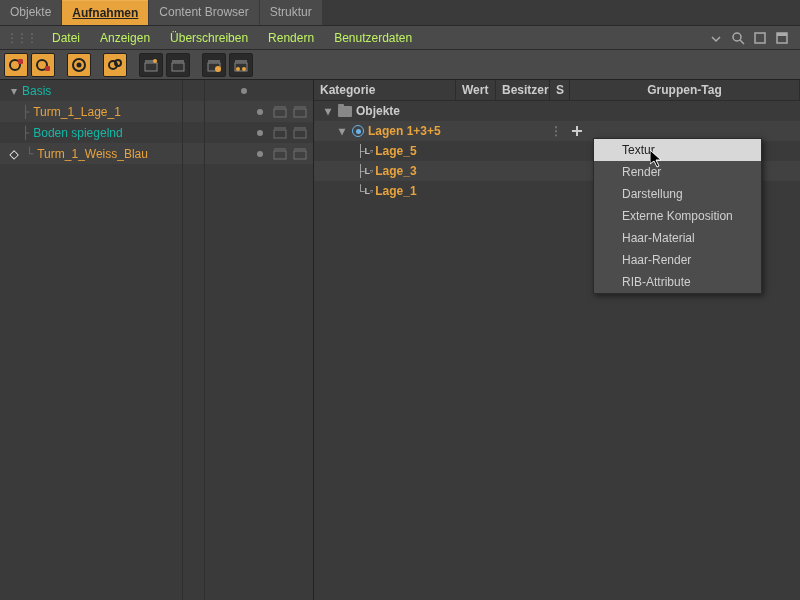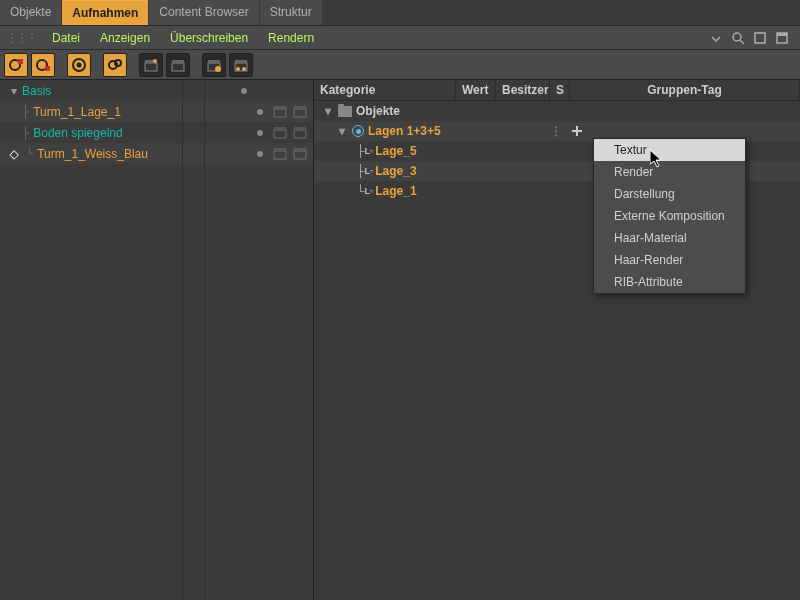--- a/index.html
+++ b/index.html
@@ -8,7 +8,7 @@
   
   .top-tabs { display: flex; background: #3a3a3a; height: 26px; border-bottom: 1px solid #2a2a2a; }
   .top-tab { padding: 5px 10px; background: #4a4a4a; margin-right: 1px; cursor: pointer; color: #b0b0b0; }
-  .top-tab.active { background: #e8a33d; color: #222; font-weight: bold; border-top: 1px solid #f0b050; }
+  .top-tab.active { background: #e8a33d; color: #222; font-weight: bold; border-top: 1px solid #f0b050; text-decoration: underline; }
 
   
   .menu-bar { display: flex; align-items: center; background: #4a4a4a; height: 24px; padding: 0 6px; border-bottom: 1px solid #2a2a2a; }

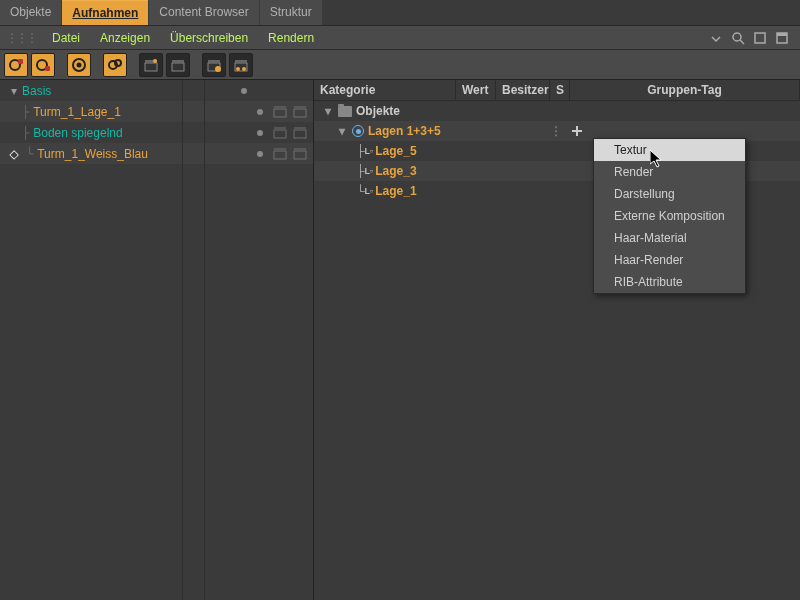--- a/index.html
+++ b/index.html
@@ -100,6 +100,7 @@
   <div class="menu-item">Anzeigen</div>
   <div class="menu-item">Überschreiben</div>
   <div class="menu-item">Rendern</div>
+  <div class="menu-item">Benutzerdaten</div>
   <div class="menu-right">
     <div class="menu-icon">
       <svg width="14" height="14" viewBox="0 0 14 14">

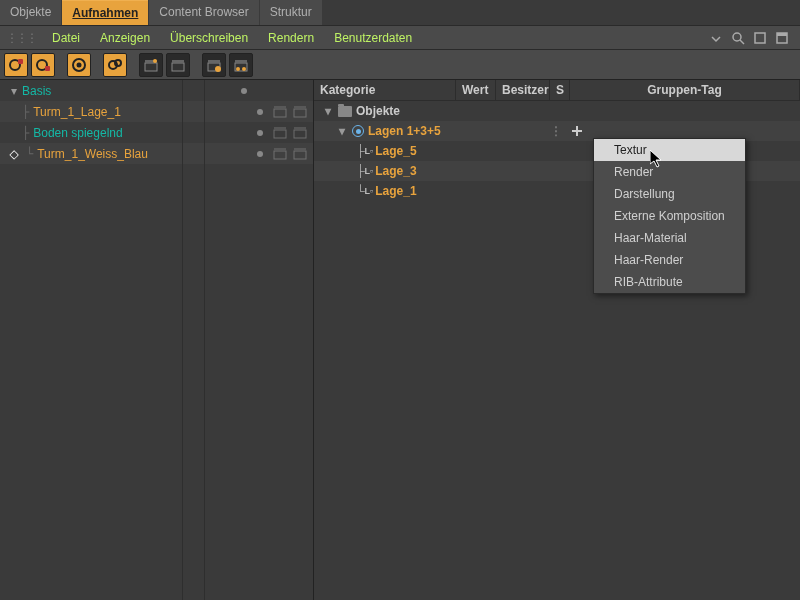--- a/index.html
+++ b/index.html
@@ -72,7 +72,7 @@
 
   
   .context-menu { position:absolute; background:#4c4c4c; border:1px solid #2a2a2a; box-shadow:2px 2px 6px rgba(0,0,0,.5); z-index:100; min-width:136px; }
-  .context-menu .item { padding:4px 20px; cursor:pointer; color:#d0d0d0; white-space:nowrap; height:22px; display:flex; align-items:center; }
+  .context-menu .item { padding:4px 28px; cursor:pointer; color:#d0d0d0; white-space:nowrap; height:22px; display:flex; align-items:center; }
   .context-menu .item.hover { background:#d8d8d8; color:#222; }
 
   

